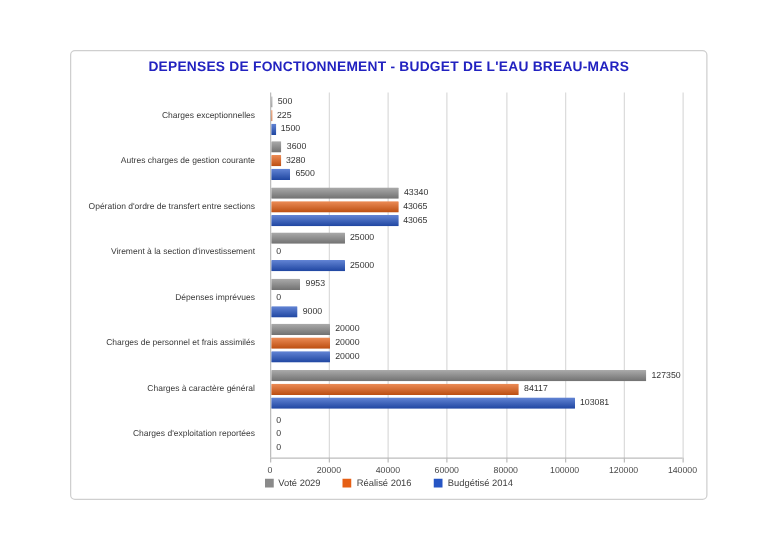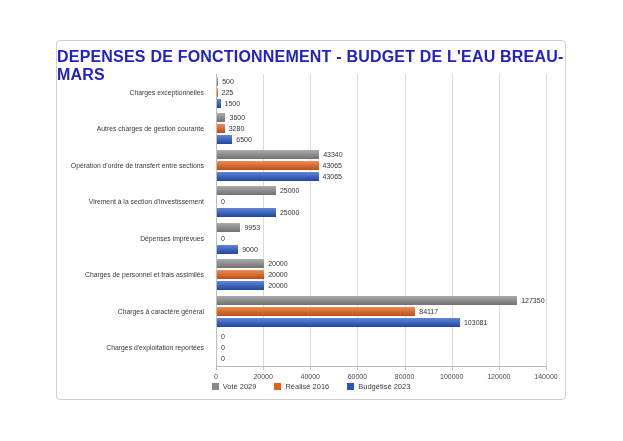--- a/index.html
+++ b/index.html
@@ -11,7 +11,7 @@
   }
   .chart-title {
     position:absolute; left:0; top:7px; width:100%;
-    text-align:left; font-size:16px; font-weight:bold; color:#2222c0;
+    text-align:center; font-size:11px; font-weight:bold; color:#2222c0;
     letter-spacing:0.2px;
   }
   .plot {

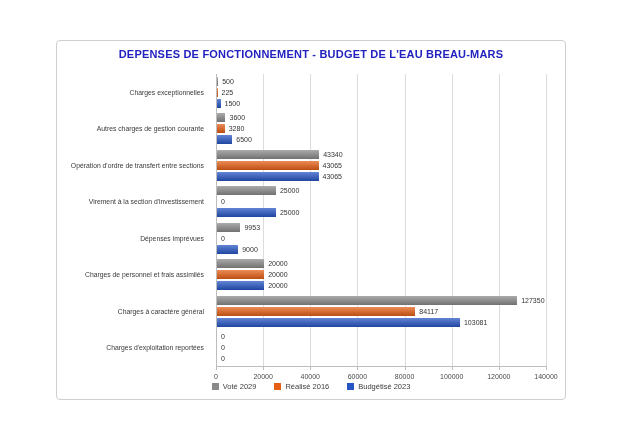--- a/index.html
+++ b/index.html
@@ -148,7 +148,7 @@
       </div>
       <div class="legend-item">
         <div class="legend-swatch" style="background: rgb(38, 85, 196);"></div>
-        <div class="legend-text">Budgétisé 2023</div>
+        <div class="legend-text">Budgétisé 2014</div>
       </div>
     </div>
 </div>

